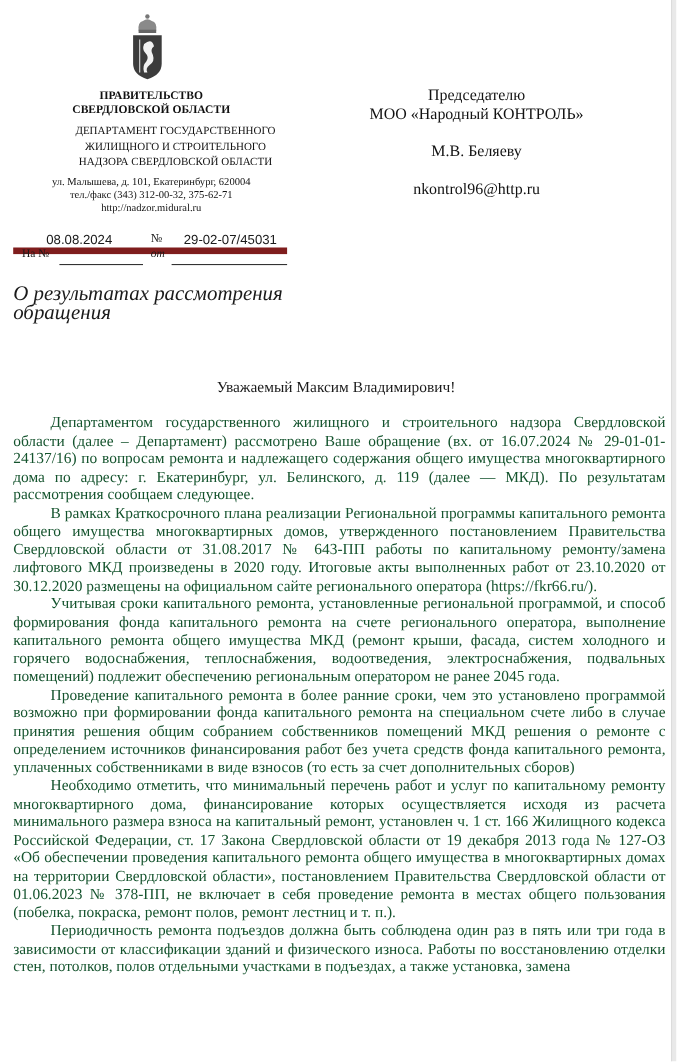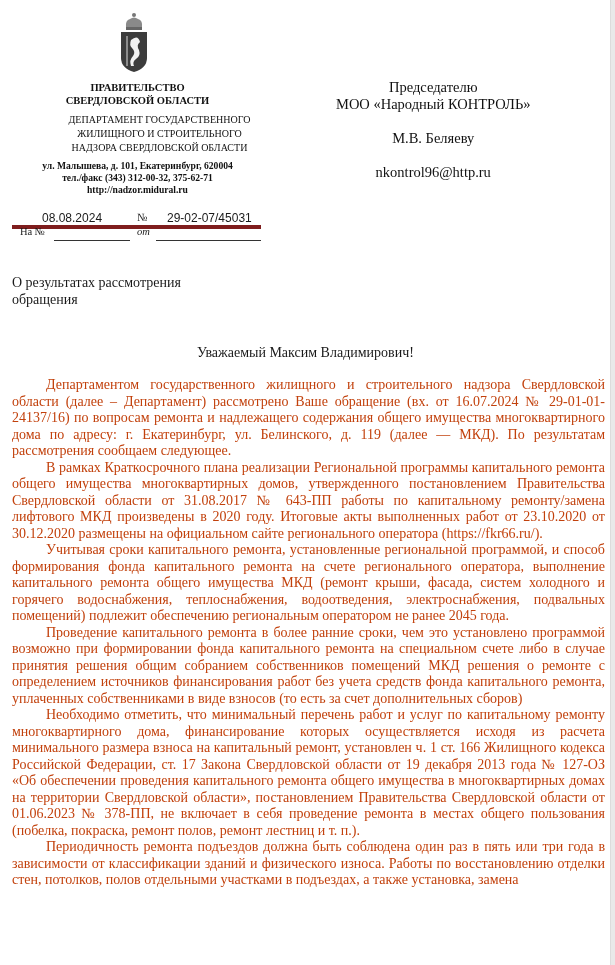--- a/index.html
+++ b/index.html
@@ -12,7 +12,7 @@
     .hdr { position:absolute; left:0; width:275px; text-align:center; font-family:"Liberation Serif", serif; color:#111; }
     .gov { top:82px; font-size:10.5px; font-weight:bold; line-height:12.5px; }
     .dept { top:113px; font-size:10px; font-weight:normal; line-height:14px;margin-left:22px; }
-    .addr { top:160px; font-size:9.6px; line-height:12.2px;font-weight:bold; }
+    .addr { top:160px; font-size:9.6px; line-height:12.2px; }
 
     .reg-line1 { position:absolute; left:12px; top:211px; width:249px; height:14px; border-bottom:4px solid #7f1d1d; font-size:12px; font-family:"Liberation Sans", sans-serif; }
     .reg-line1 span, .reg-line2 span { position:absolute; top:0; }

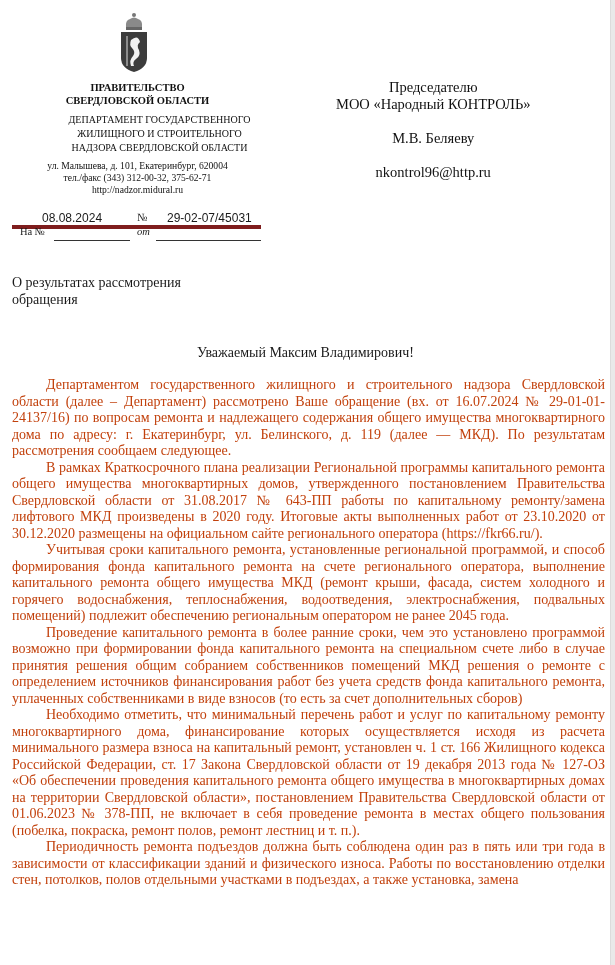--- a/index.html
+++ b/index.html
@@ -14,7 +14,7 @@
     .dept { top:113px; font-size:10px; font-weight:normal; line-height:14px;margin-left:22px; }
     .addr { top:160px; font-size:9.6px; line-height:12.2px; }
 
-    .reg-line1 { position:absolute; left:12px; top:211px; width:249px; height:14px; border-bottom:4px solid #7f1d1d; font-size:12px; font-family:"Liberation Sans", sans-serif; }
+    .reg-line1 { position:absolute; left:12px; top:211px; width:249px; height:14px; border-bottom:6px solid #7f1d1d; font-size:12px; font-family:"Liberation Sans", sans-serif; }
     .reg-line1 span, .reg-line2 span { position:absolute; top:0; }
     .reg-line2 { position:absolute; left:12px; top:226px; width:249px; height:16px; font-size:10.5px; }
     .blank { position:absolute; border-bottom:1px solid #333; height:14px; }

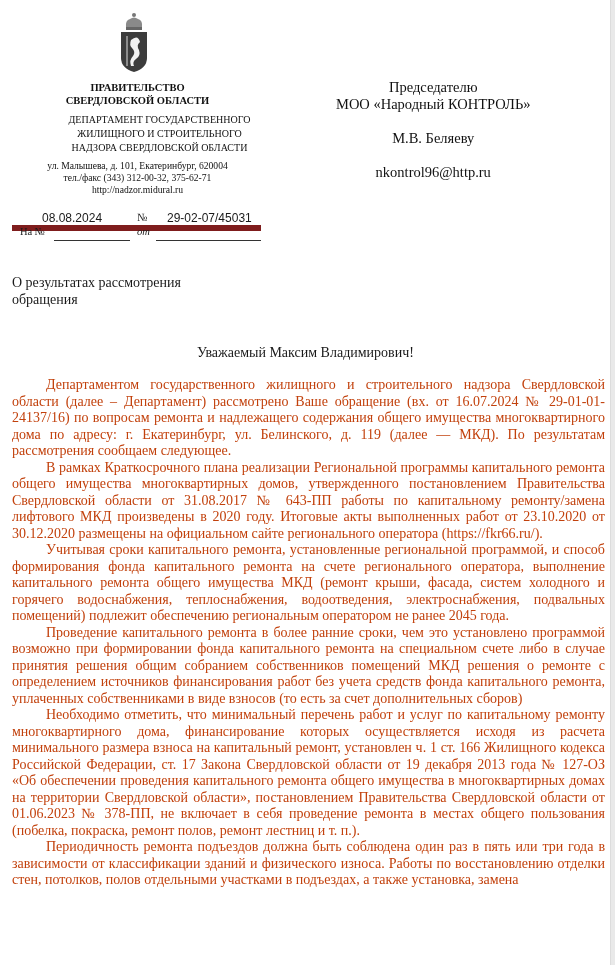--- a/index.html
+++ b/index.html
@@ -22,7 +22,7 @@
     .recipient { position:absolute; left:336px; top:79px; font-size:14.5px; line-height:17px; font-family:"Liberation Serif", serif; color:#111; }
     .recipient div { white-space:nowrap;text-align:center; }
 
-    .subject { position:absolute; left:12px; top:275px; font-size:14px; line-height:16.5px; }
+    .subject { position:absolute; left:12px; top:260px; font-size:19px; line-height:16.5px;font-style:italic; }
 
     .greeting { position:absolute; left:0; top:345px; width:611px; text-align:center; font-size:14px; }
 

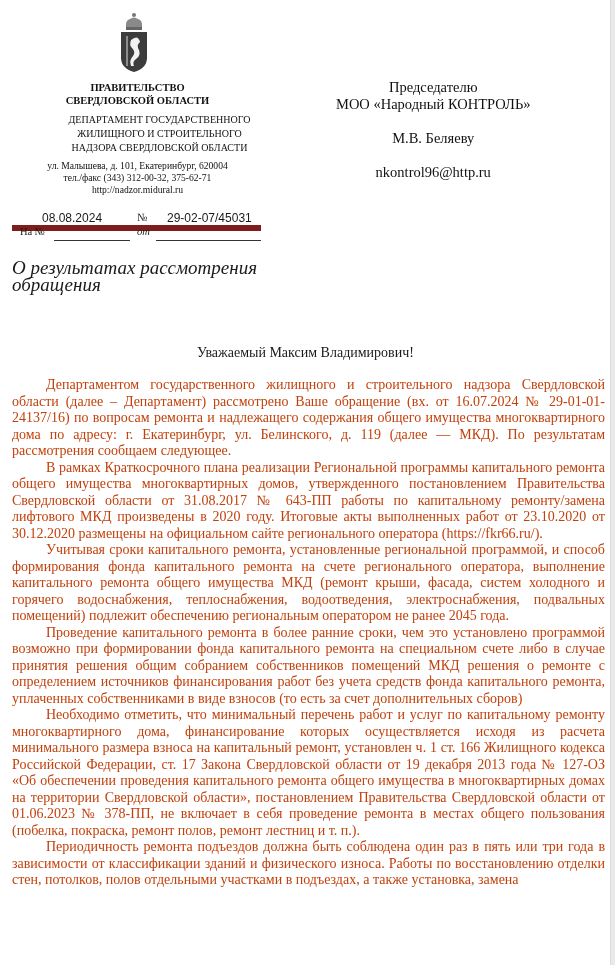--- a/index.html
+++ b/index.html
@@ -26,7 +26,7 @@
 
     .greeting { position:absolute; left:0; top:345px; width:611px; text-align:center; font-size:14px; }
 
-    .body { position:absolute; left:12px; top:377px; width:593px; font-size:14px; line-height:16.5px; text-align:justify; color:#c2410c; }
+    .body { position:absolute; left:12px; top:377px; width:593px; font-size:14px; line-height:16.5px; text-align:justify; color:#14532d; }
     .body p { margin:0; text-indent:34px; }
   </style>
 </head>

